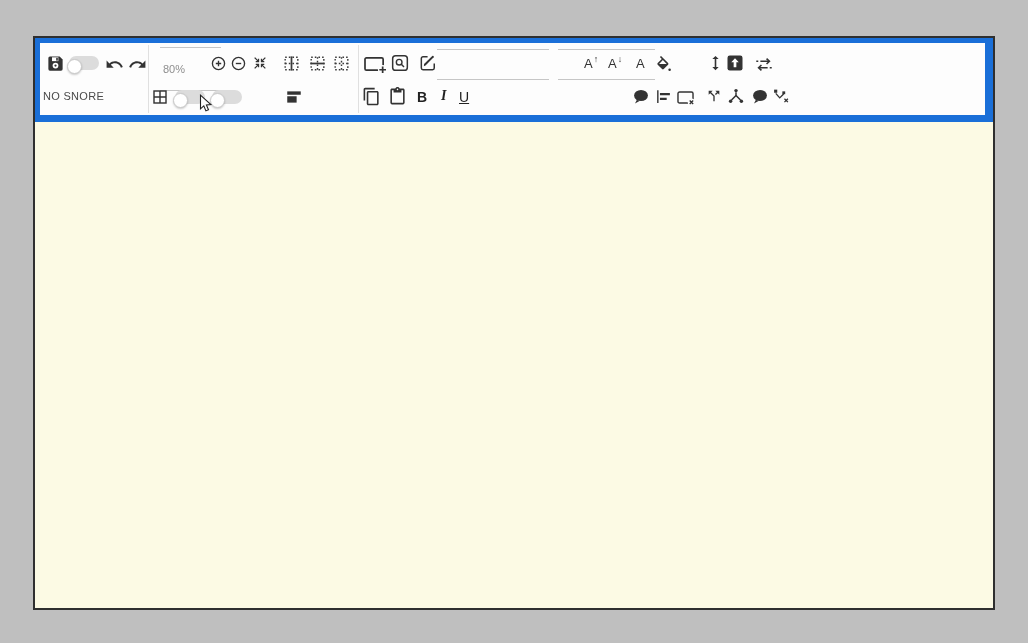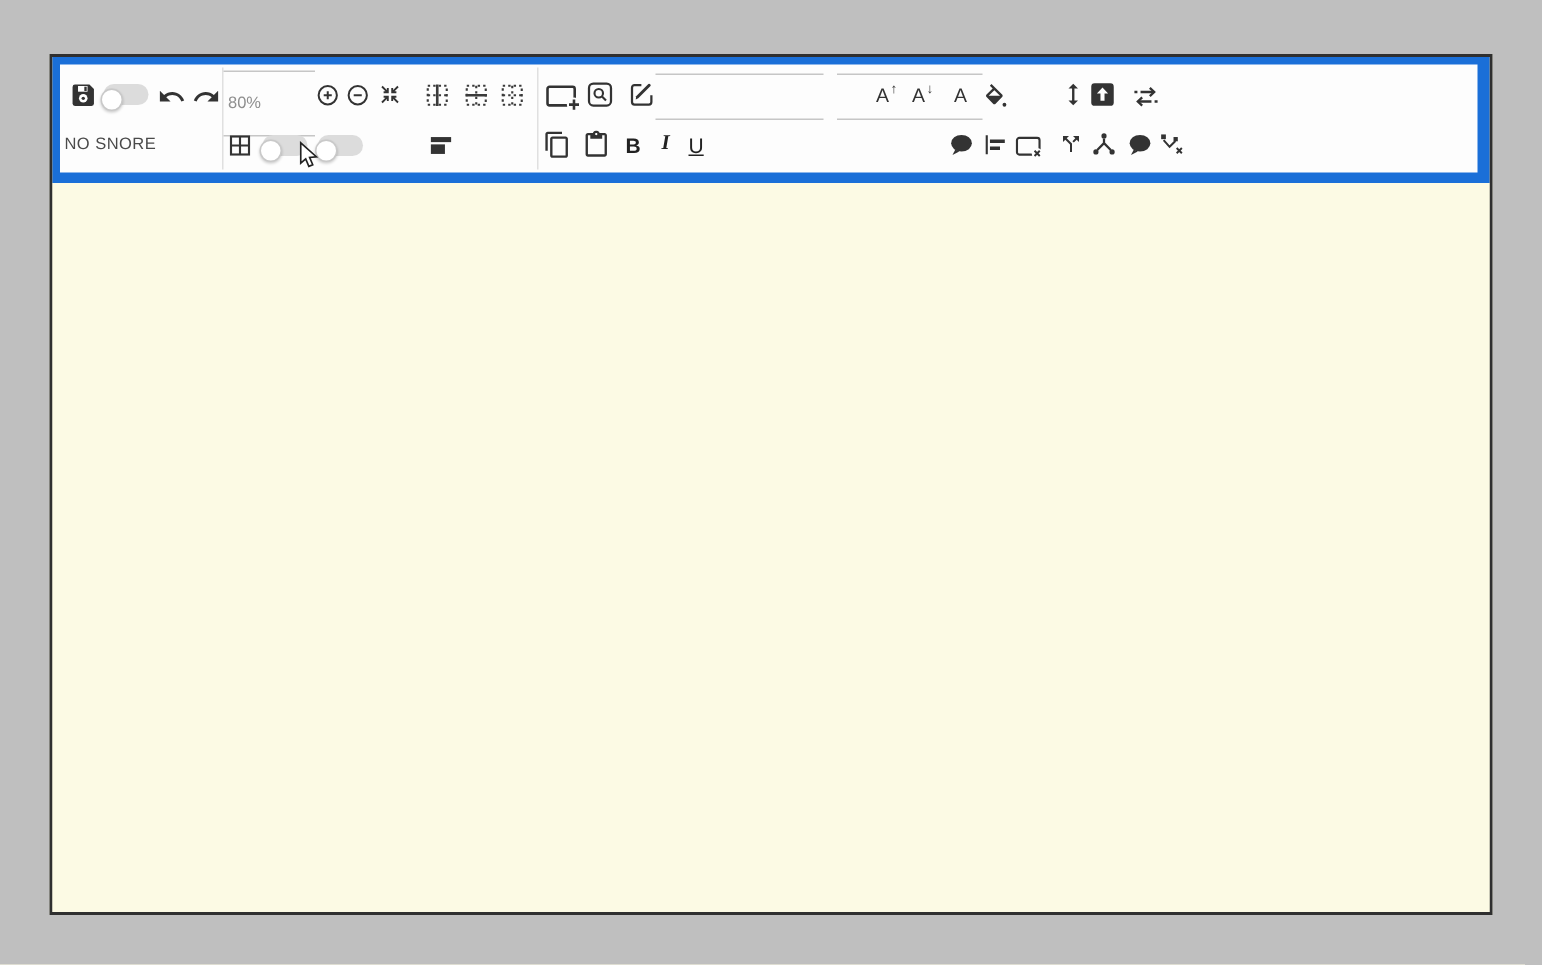--- a/index.html
+++ b/index.html
@@ -63,7 +63,7 @@
 
       <span class="divider" style="left:108px;"></span>
 
-      <input class="ufield" style="left: 109px; top: 4px; width: 61px; height: 44px;" value="80%">
+      <input class="ufield" style="left: 120px; top: 4px; width: 61px; height: 44px;" value="80%">
 
       <span class="it" style="left:170px;top:12px;">
         <svg width="17" height="17" viewBox="0 0 24 24">

